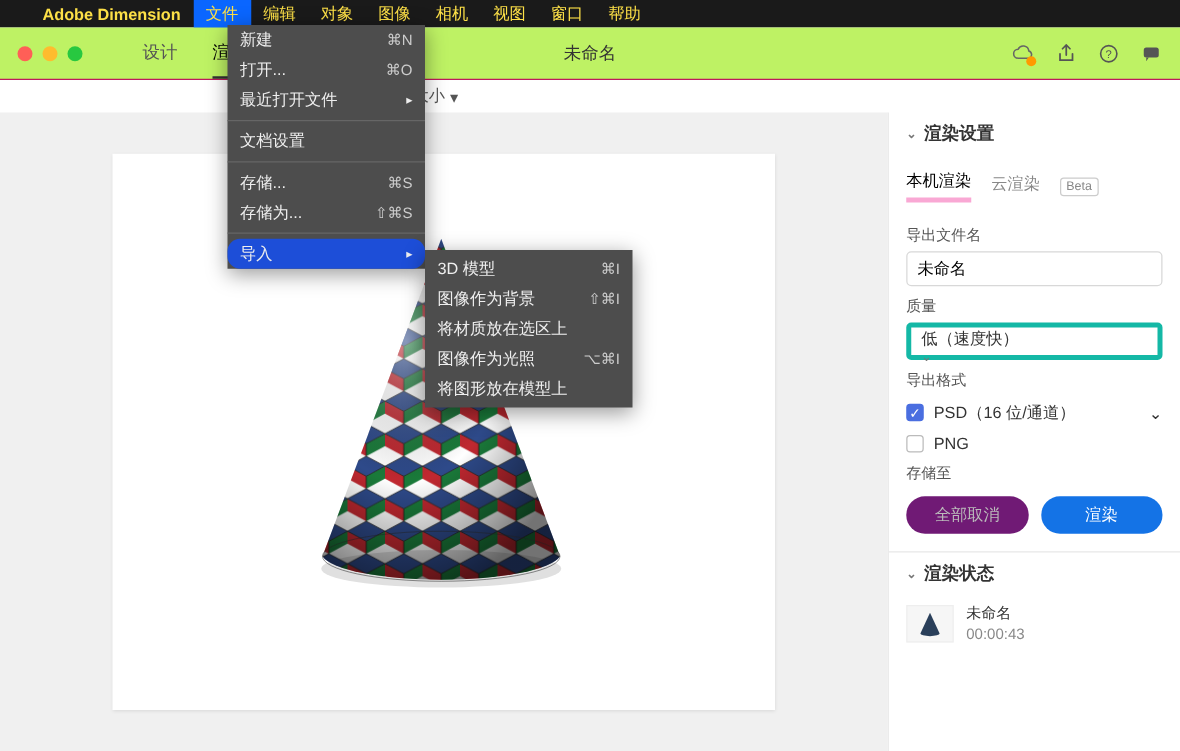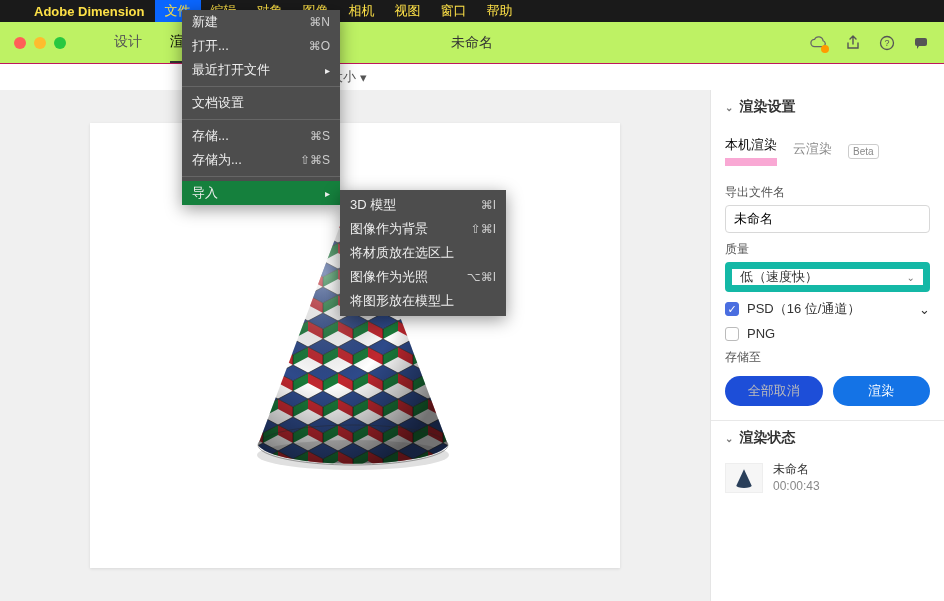--- a/index.html
+++ b/index.html
@@ -31,7 +31,7 @@
 .toolbar { height: 26px; display: flex; align-items: center; padding-left: 330px; font-size: 13px; color: #555; gap: 4px; }
 
 
-.dropdown { position: absolute; top: 10px; left: 182px; width: 158px; background: #4d4d4d; color: #eee; font-size: 13px; z-index: 100; box-shadow: 0 4px 16px rgba(0,0,0,0.4); }
+.dropdown { position: absolute; top: 20px; left: 182px; width: 158px; background: #4d4d4d; color: #eee; font-size: 13px; z-index: 100; box-shadow: 0 4px 16px rgba(0,0,0,0.4); }
 .dd-item { padding: 3px 10px; display: flex; justify-content: space-between; align-items: center; cursor: default; }
 .dd-item .short { color: #ccc; font-size: 12px; }
 .dd-item .arrow { font-size: 10px; }

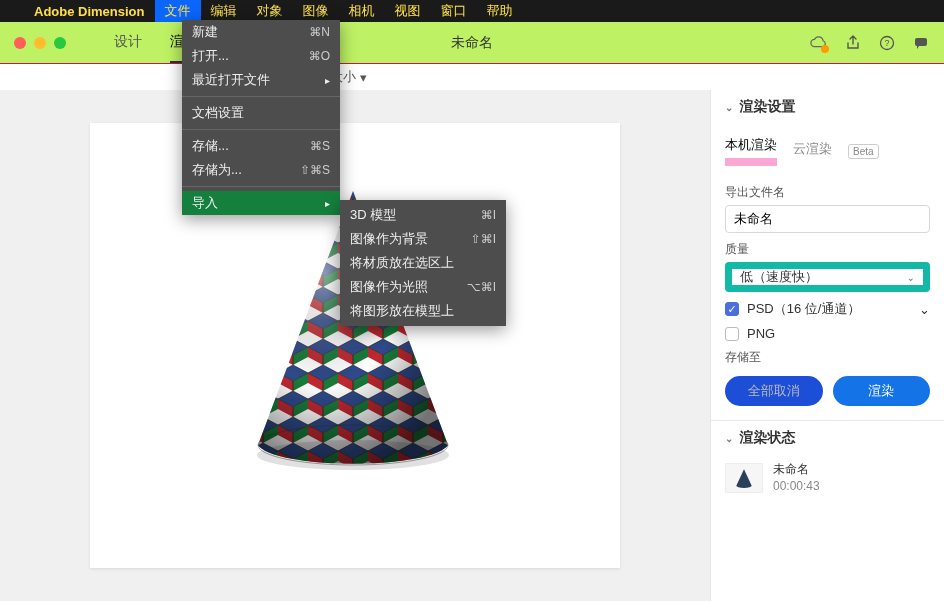--- a/index.html
+++ b/index.html
@@ -54,7 +54,7 @@
 .panel-header .chev { font-size: 10px; color: #777; }
 .sub-tabs { display: flex; gap: 16px; padding: 6px 0 10px; font-size: 13px; align-items: center; }
 .sub-tab { padding-bottom: 4px; color: #888; cursor: default; }
-.sub-tab.active { color: #000; border-bottom: 8px solid #f9a8d4; font-family: Liberation Mono, monospace; }
+.sub-tab.active { color: #000; border-bottom: 4px solid #f9a8d4; font-family: Liberation Mono, monospace; }
 .beta-badge { font-size: 10px; border: 1px solid #ccc; border-radius: 3px; padding: 1px 4px; color: #888; }
 .field-label { font-size: 12px; color: #555; margin: 8px 0 4px; }
 .text-input { width: 100%; height: 28px; border: 1px solid #d8d8d8; border-radius: 4px; padding: 0 8px; font-size: 13px; }

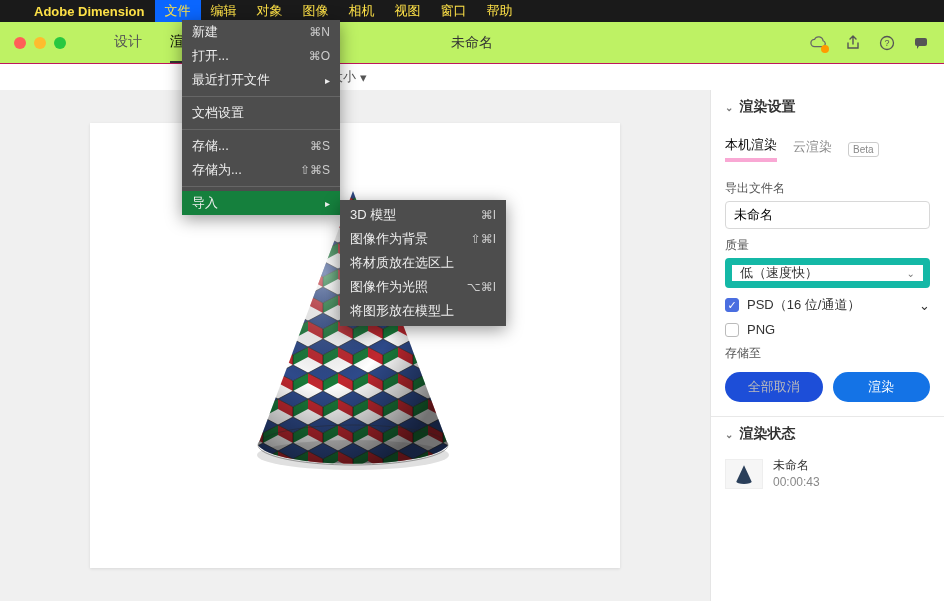--- a/index.html
+++ b/index.html
@@ -35,7 +35,7 @@
 .dd-item { padding: 3px 10px; display: flex; justify-content: space-between; align-items: center; cursor: default; }
 .dd-item .short { color: #ccc; font-size: 12px; }
 .dd-item .arrow { font-size: 10px; }
-.dd-item.hl { background: #15803d; }
+.dd-item.hl { background: #1d4ed8; border-radius: 10px; }
 .dd-sep { height: 1px; background: #666; margin: 4px 0; }
 .submenu { position: absolute; left: 100%; top: 180px; width: 166px; background: #4d4d4d; color: #eee; font-size: 13px; box-shadow: 0 4px 16px rgba(0,0,0,0.4); padding: 3px 0; }
 .sub-item { padding: 3px 10px; display: flex; justify-content: space-between; align-items: center; cursor: default; }

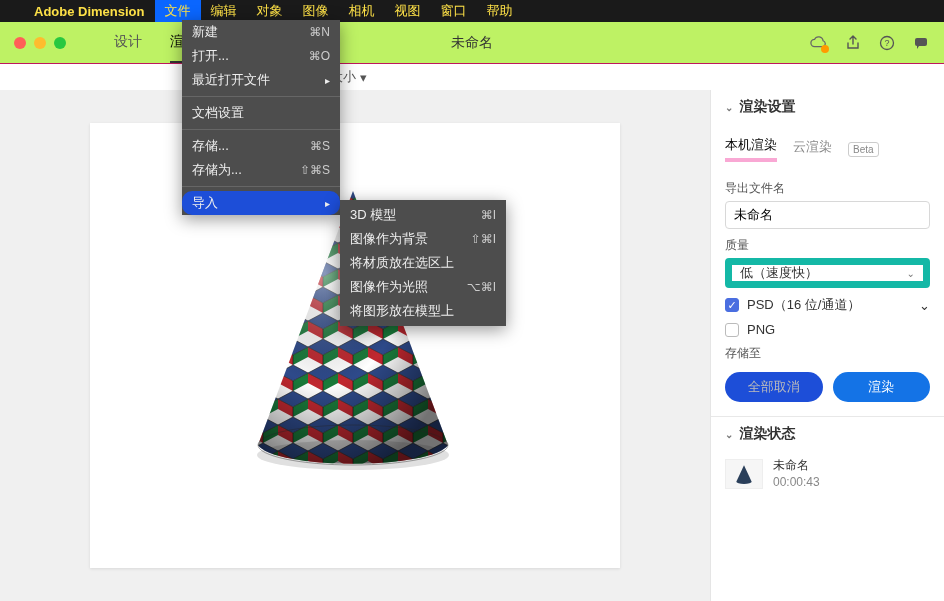--- a/index.html
+++ b/index.html
@@ -58,7 +58,7 @@
 .beta-badge { font-size: 10px; border: 1px solid #ccc; border-radius: 3px; padding: 1px 4px; color: #888; }
 .field-label { font-size: 12px; color: #555; margin: 8px 0 4px; }
 .text-input { width: 100%; height: 28px; border: 1px solid #d8d8d8; border-radius: 4px; padding: 0 8px; font-size: 13px; }
-.select-box { width: 100%; height: 30px; border: 7px solid #14b8a6; border-radius: 4px; padding: 0 8px; display: flex; align-items: center; justify-content: space-between; cursor: default; }
+.select-box { width: 100%; height: 30px; border: 4px solid #14b8a6; border-radius: 4px; padding: 0 8px; display: flex; justify-content: space-between; cursor: default; flex-direction: column; }
 .select-box .chev { font-size: 10px; color: #777; }
 .check-row { display: flex; align-items: center; gap: 8px; margin: 8px 0; }
 .checkbox { width: 14px; height: 14px; border: 1px solid #bbb; border-radius: 3px; display: flex; align-items: center; justify-content: center; background: #fff; font-size: 11px; color: #fff; }

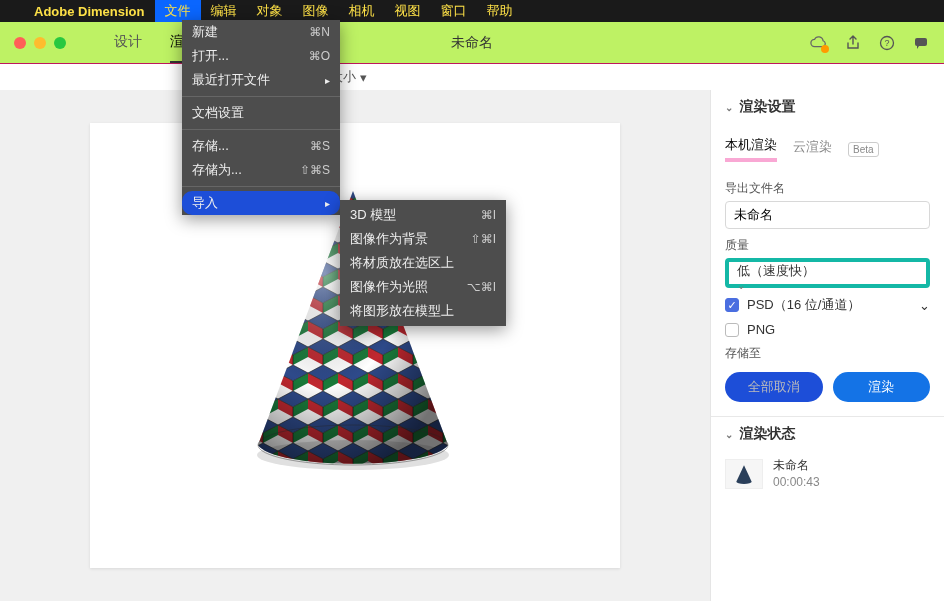--- a/index.html
+++ b/index.html
@@ -238,6 +238,7 @@
         <span class="chev">⌄</span>
       </div>
 
+      <div class="field-label">导出格式</div>
       <div class="check-row">
         <div class="checkbox checked">✓</div>
         <span>PSD（16 位/通道）</span>

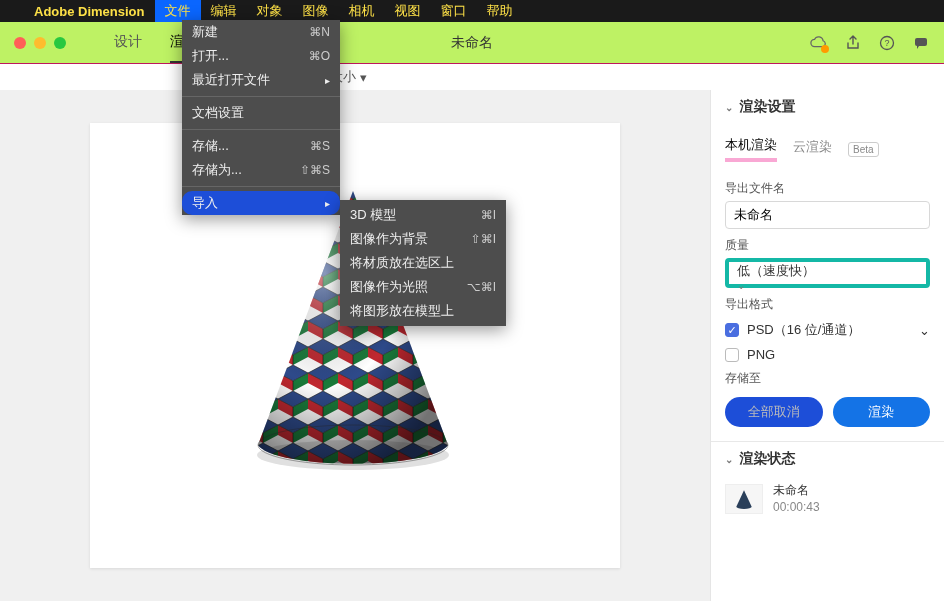--- a/index.html
+++ b/index.html
@@ -65,7 +65,7 @@
 .checkbox.checked { background: #4a6ee0; border-color: #4a6ee0; }
 .buttons { display: flex; gap: 10px; margin-top: 10px; }
 .btn { flex: 1; height: 30px; border-radius: 15px; display: flex; align-items: center; justify-content: center; font-size: 13px; cursor: default; }
-.btn.secondary { background: #1d4ed8; color: #bbb; }
+.btn.secondary { background: #701a75; color: #bbb; }
 .btn.primary { background: #1473e6; color: #fff; }
 
 .render-status { padding: 10px 14px; }

